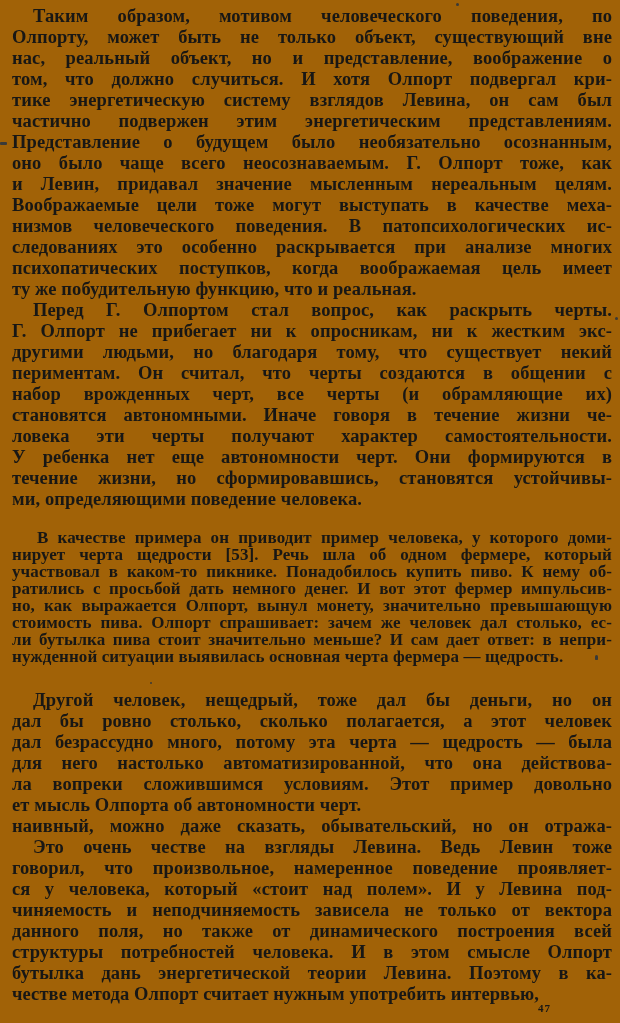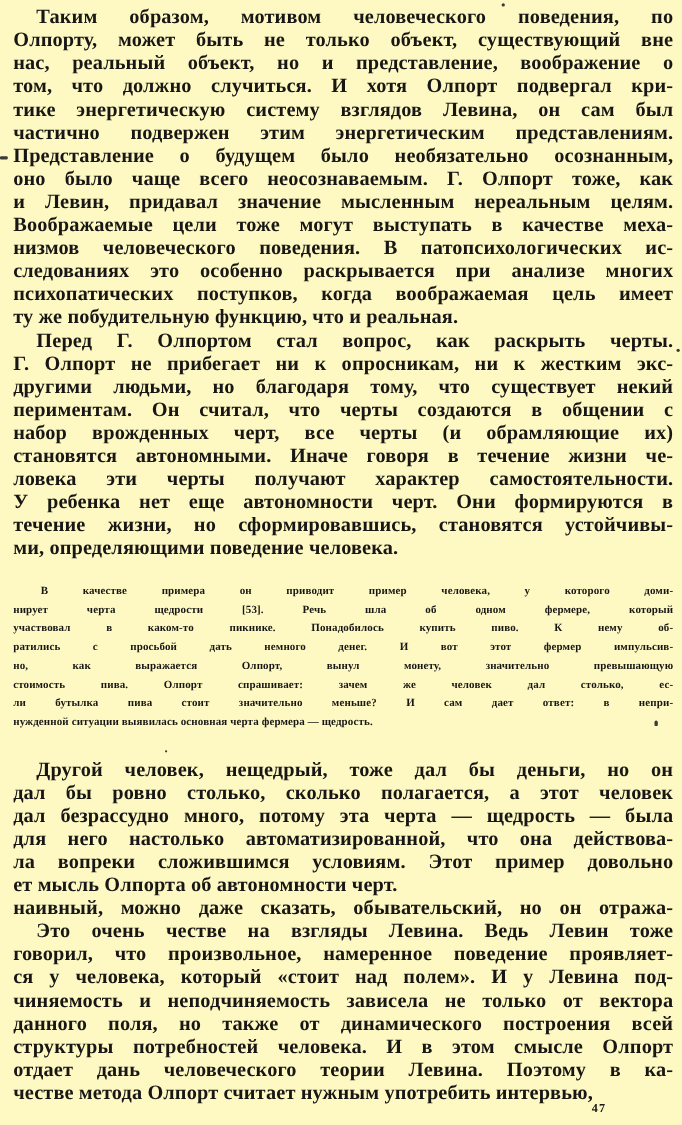--- a/index.html
+++ b/index.html
@@ -71,7 +71,7 @@
 </head>
 <body>
 
-<main class="page" style="background: #fef9c3; color: rgb(24, 23, 21);">
+<main class="page" style="background: #a16207; color: rgb(24, 23, 21);">
   <section class="text-col">
       <div class="para body">
         <div class="line first">Таким образом, мотивом человеческого поведения, по</div>

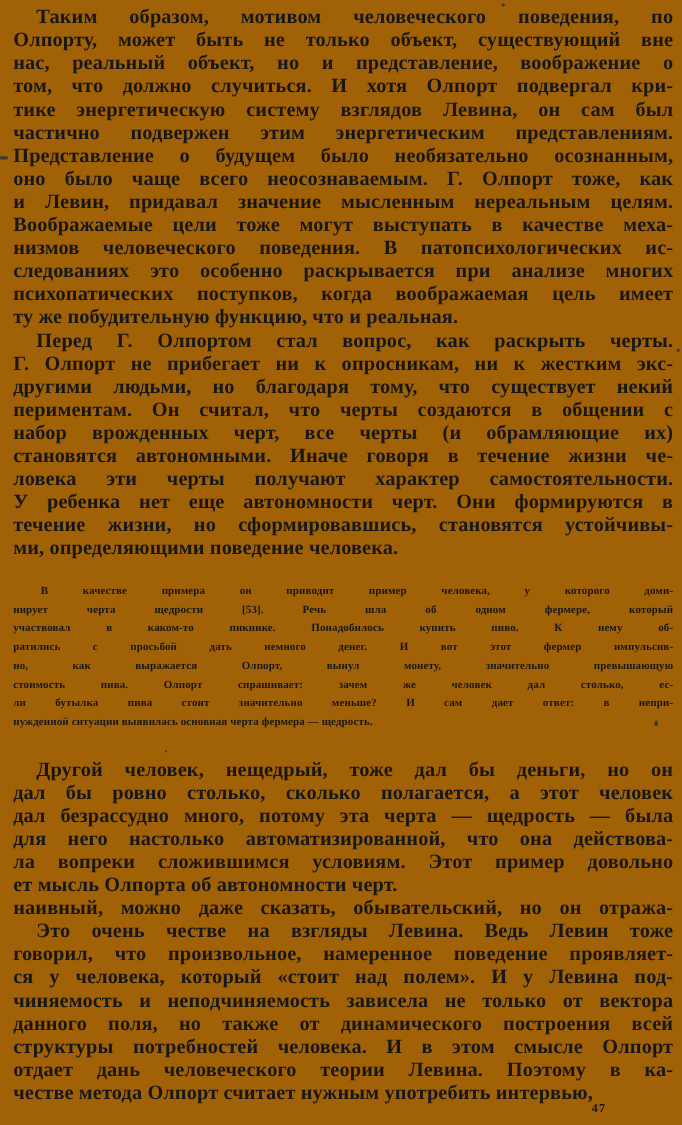--- a/index.html
+++ b/index.html
@@ -42,7 +42,7 @@
   .para.body .line.first { text-indent: 21px; }
   .para.fine-print { margin: 19px 0 25px 0; }
   .para.fine-print .line {
-    font-size: 10px;
+    font-size: 17px;
     line-height: 17px;
     font-weight: 600;
     letter-spacing: 0.1px;

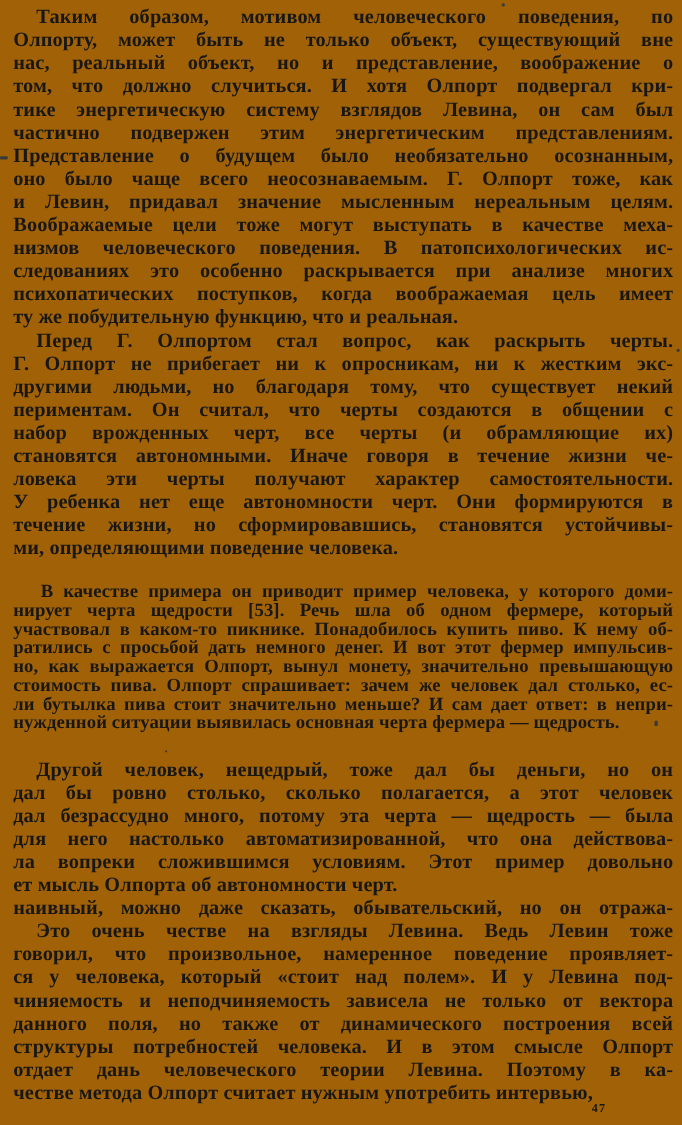--- a/index.html
+++ b/index.html
@@ -127,7 +127,7 @@
         <div class="line">чиняемость и неподчиняемость зависела не только от вектора</div>
         <div class="line">данного поля, но также от динамического построения всей</div>
         <div class="line">структуры потребностей человека. И в этом смысле Олпорт</div>
-        <div class="line">отдает дань человеческого теории Левина. Поэтому в ка-</div>
+        <div class="line">бутылка дань энергетической теории Левина. Поэтому в ка-</div>
         <div class="line last">честве метода Олпорт считает нужным употребить интервью,</div>
       </div>
     </section>

